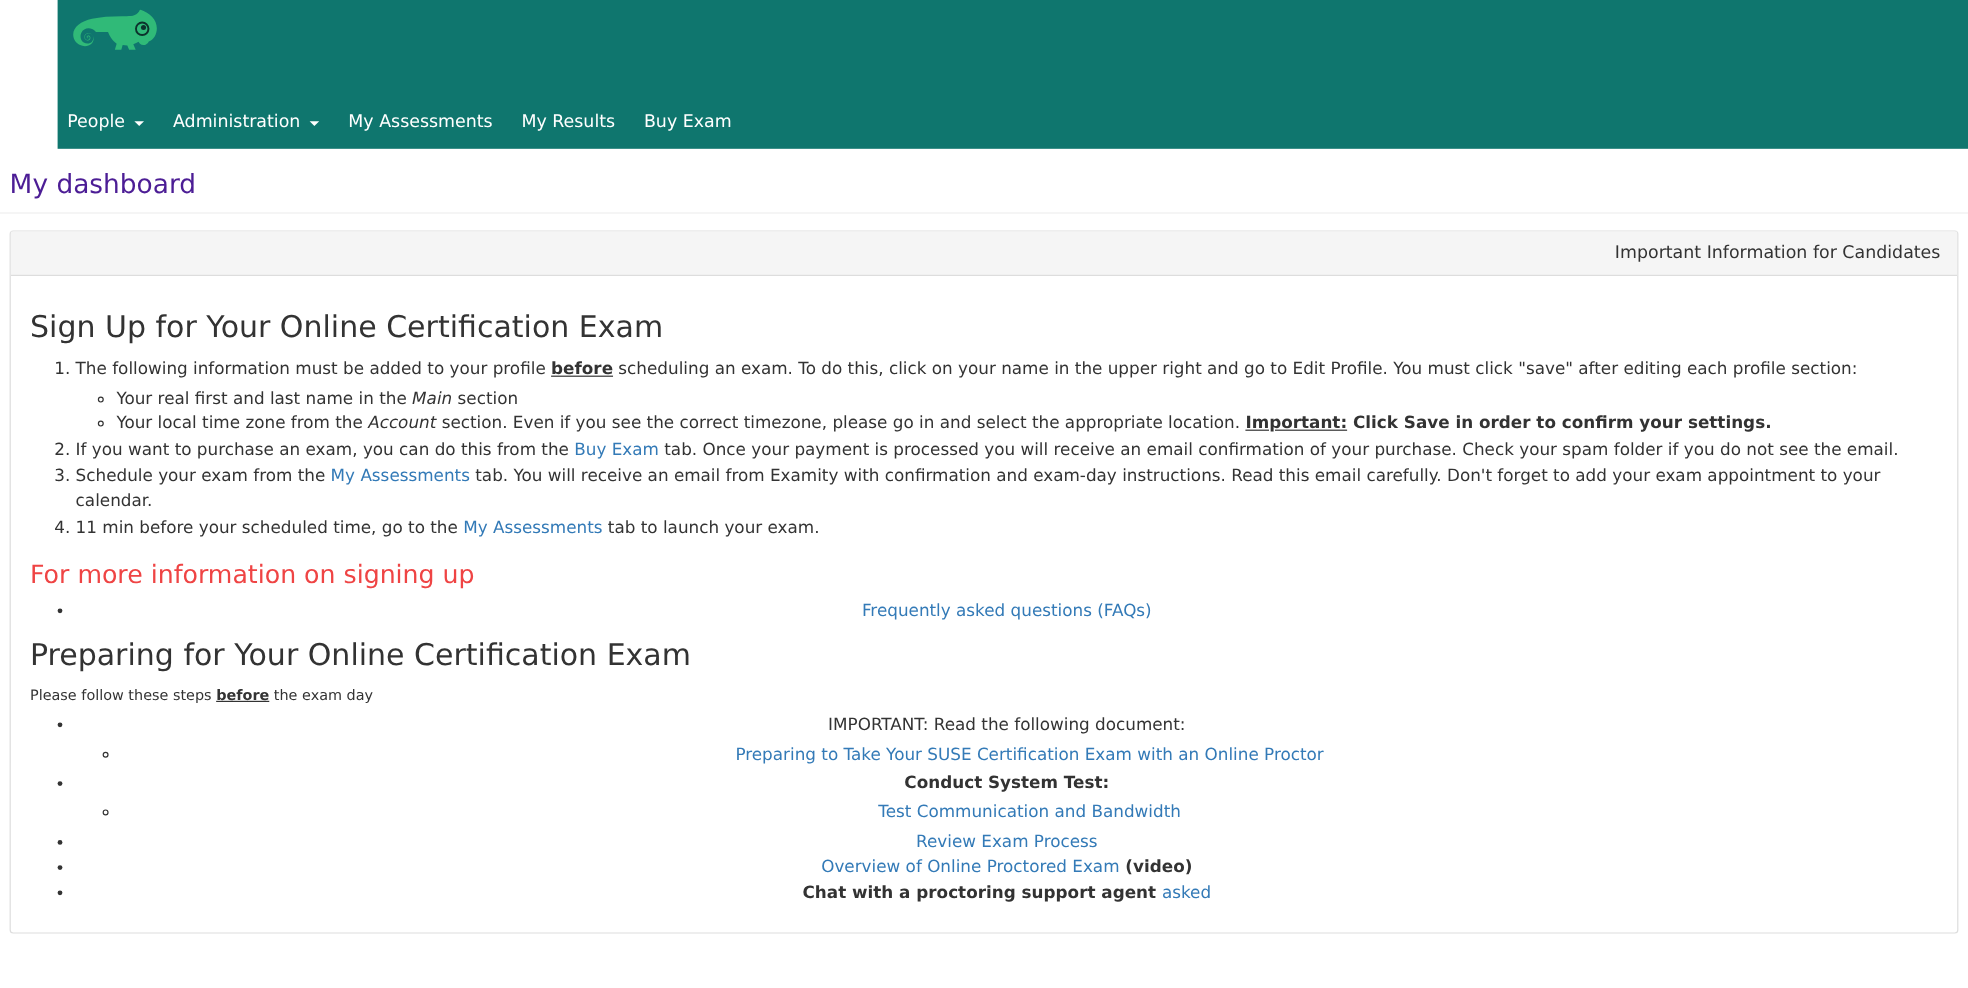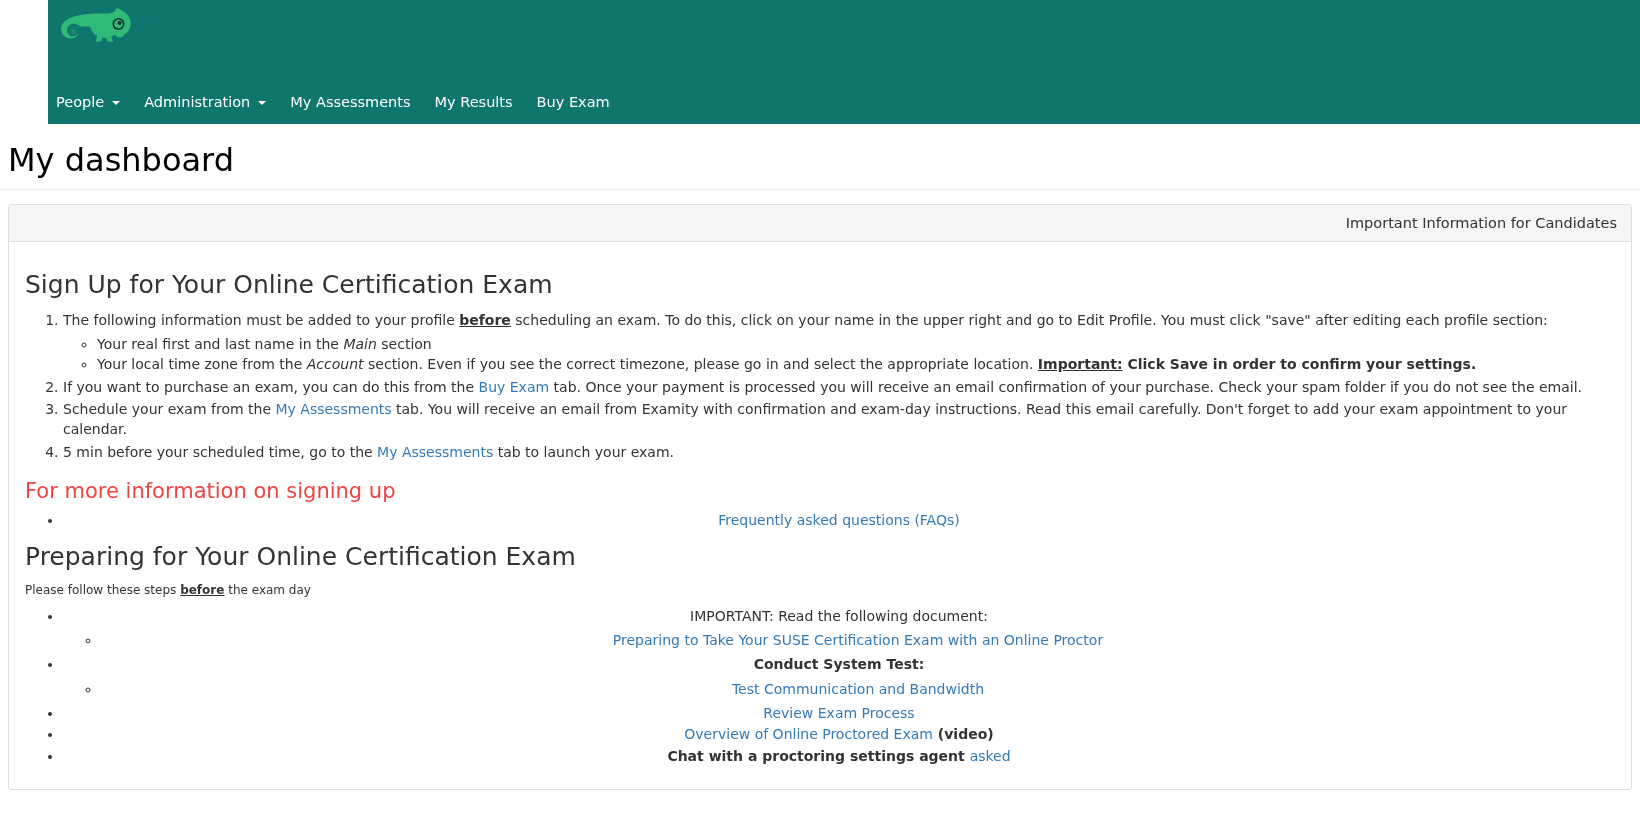--- a/index.html
+++ b/index.html
@@ -71,9 +71,9 @@
     border-bottom: 1px solid #eeeeee;
   }
   .page-title {
-    font-size: 32px;
+    font-size: 22px;
     font-weight: 400;
-    color: #000000;
+    color: #4c1d95;
     margin: 0;
     line-height: 1.15;
   }

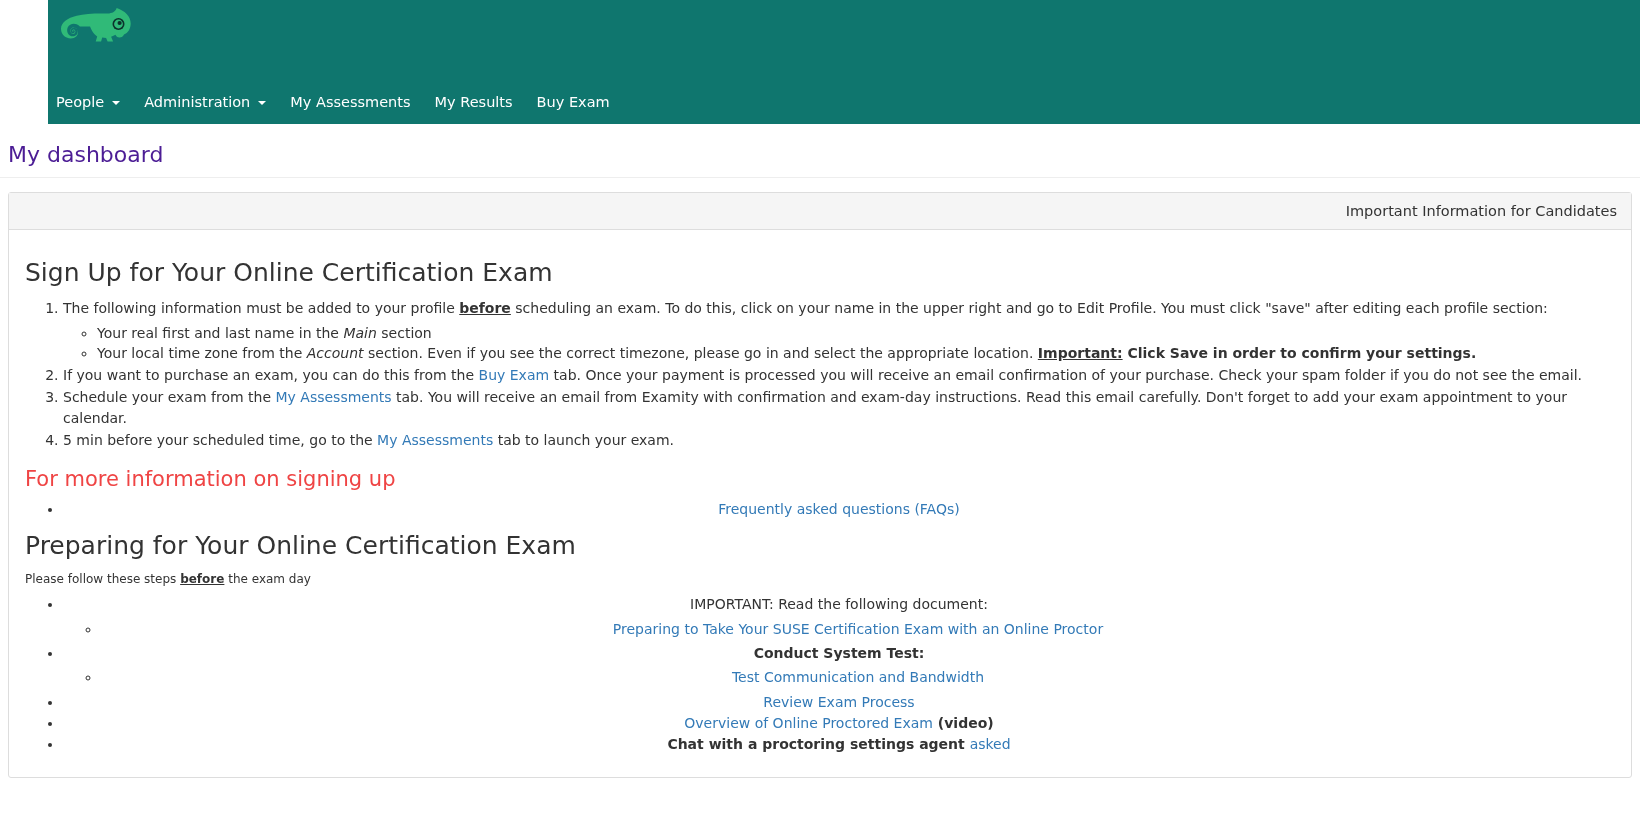--- a/index.html
+++ b/index.html
@@ -228,7 +228,7 @@
       </li>
 
       <li>
-        <span>5 min before your scheduled time, go to the </span><a class="link">My Assessments</a><span> tab to launch your exam.</span>
+        <span>11 min before your scheduled time, go to the </span><a class="link">My Assessments</a><span> tab to launch your exam.</span>
       </li>
     </ol>
 

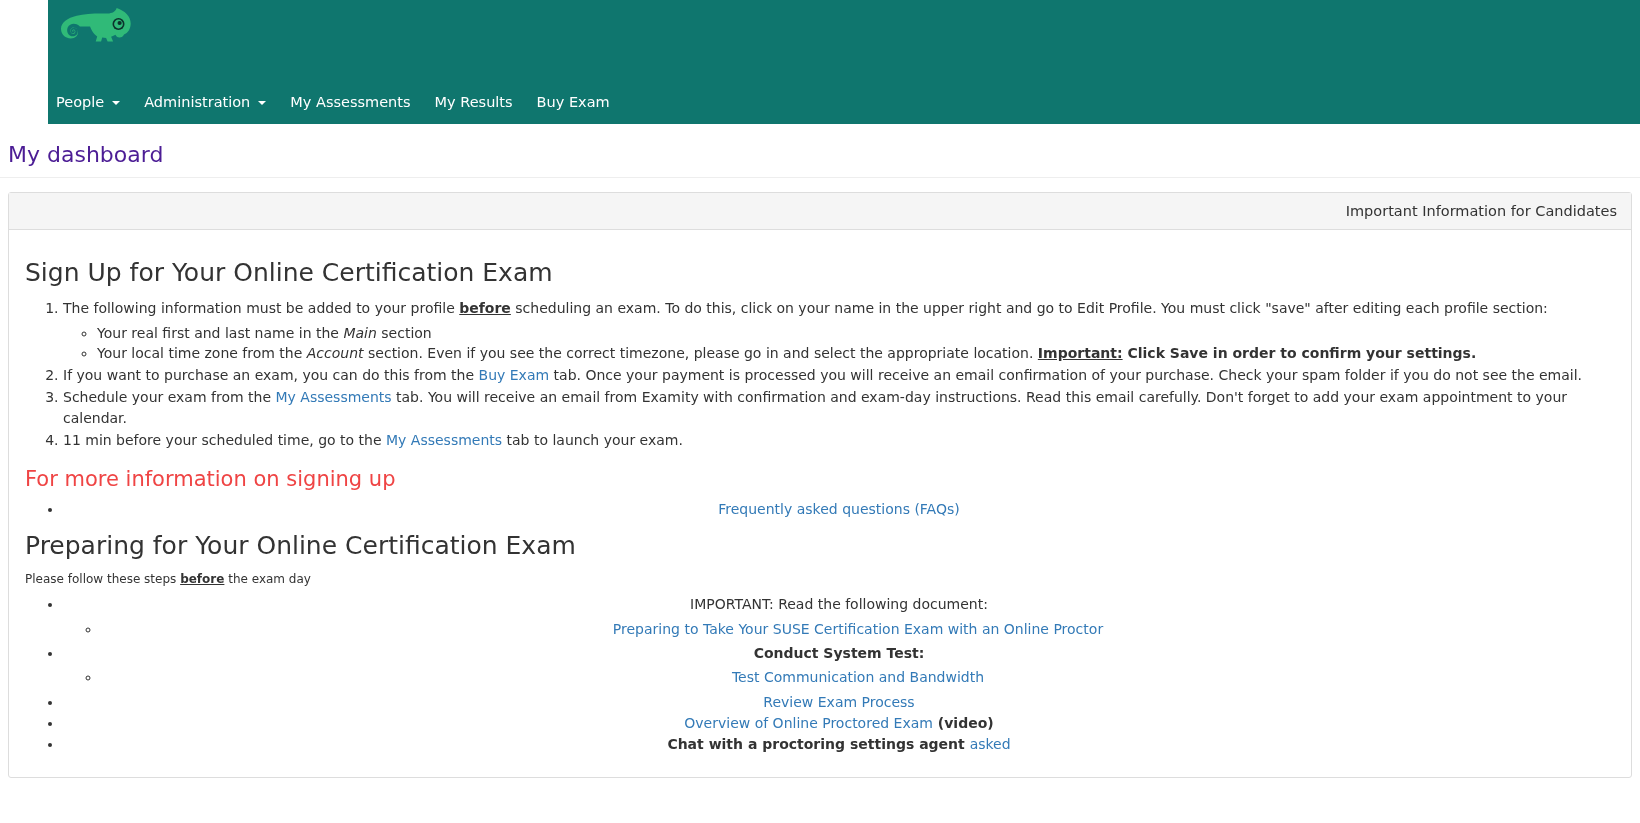--- a/index.html
+++ b/index.html
@@ -270,7 +270,7 @@
         <a class="link">Overview of Online Proctored Exam</a><b> (video)</b>
       </li>
       <li>
-        <b>Chat with a proctoring settings agent </b><a class="link">asked</a>
+        <b>Chat with a proctoring support agent </b><a class="link">asked</a>
       </li>
     </ul>
 

